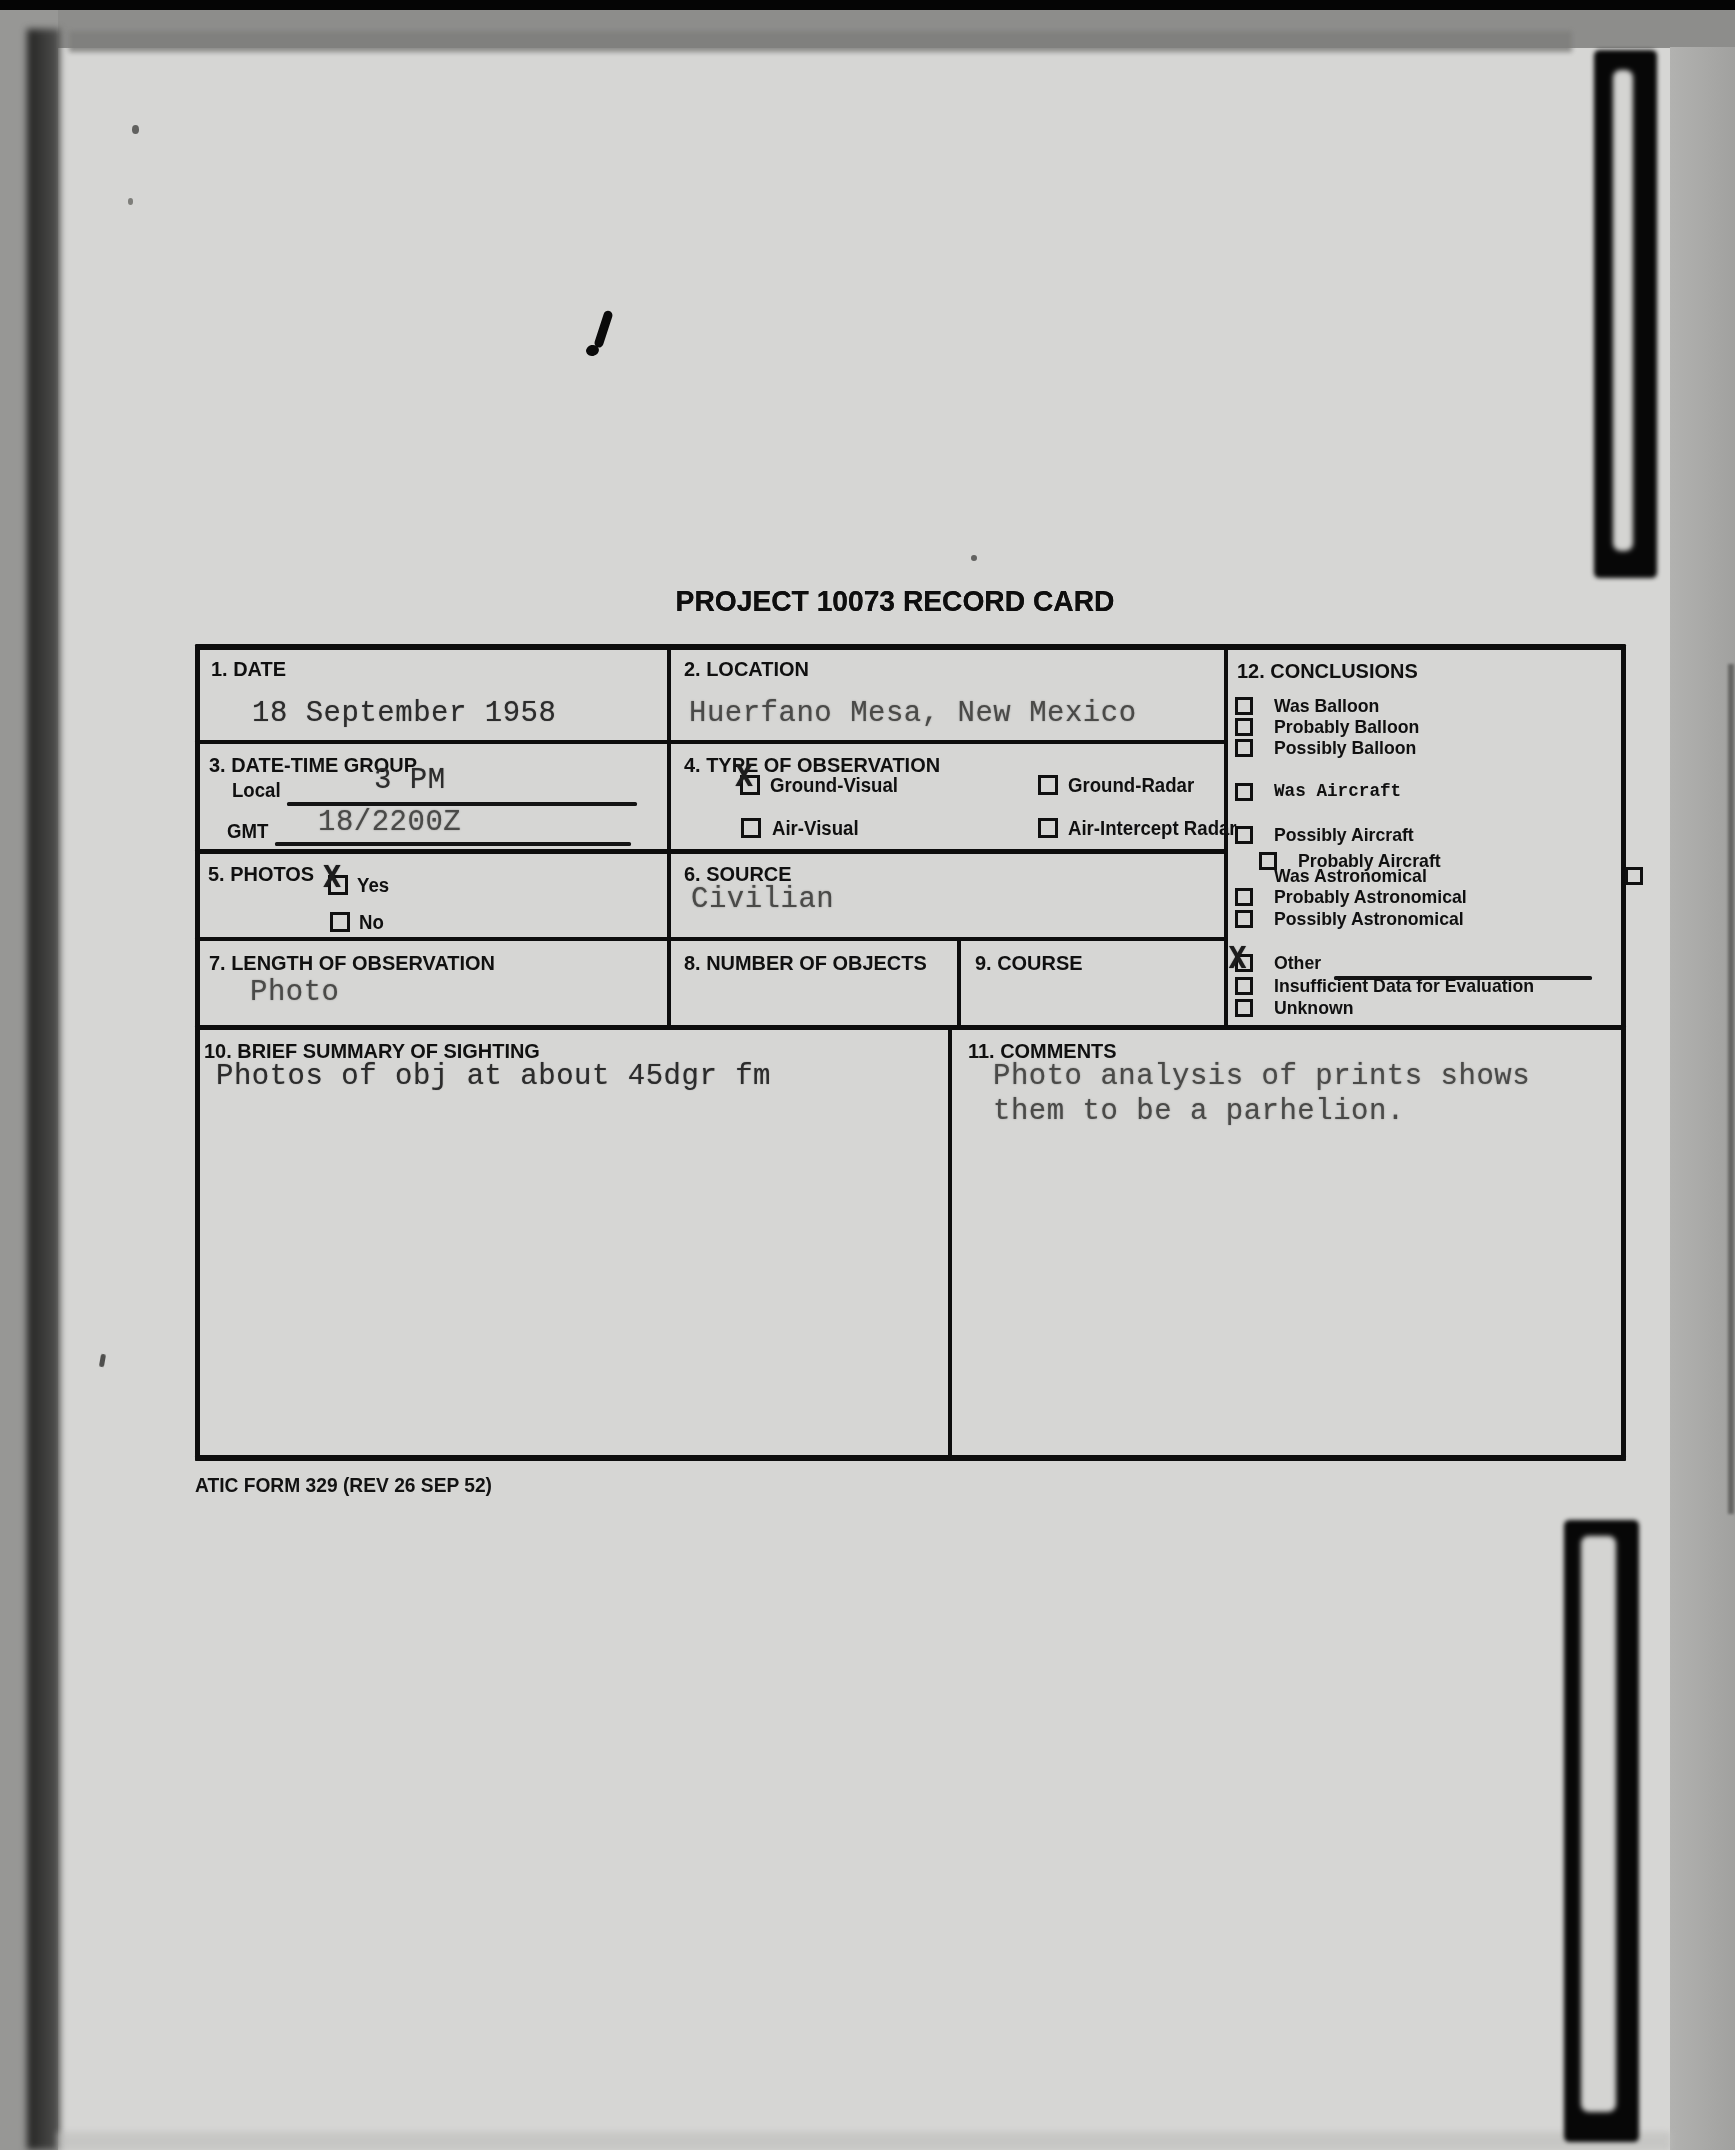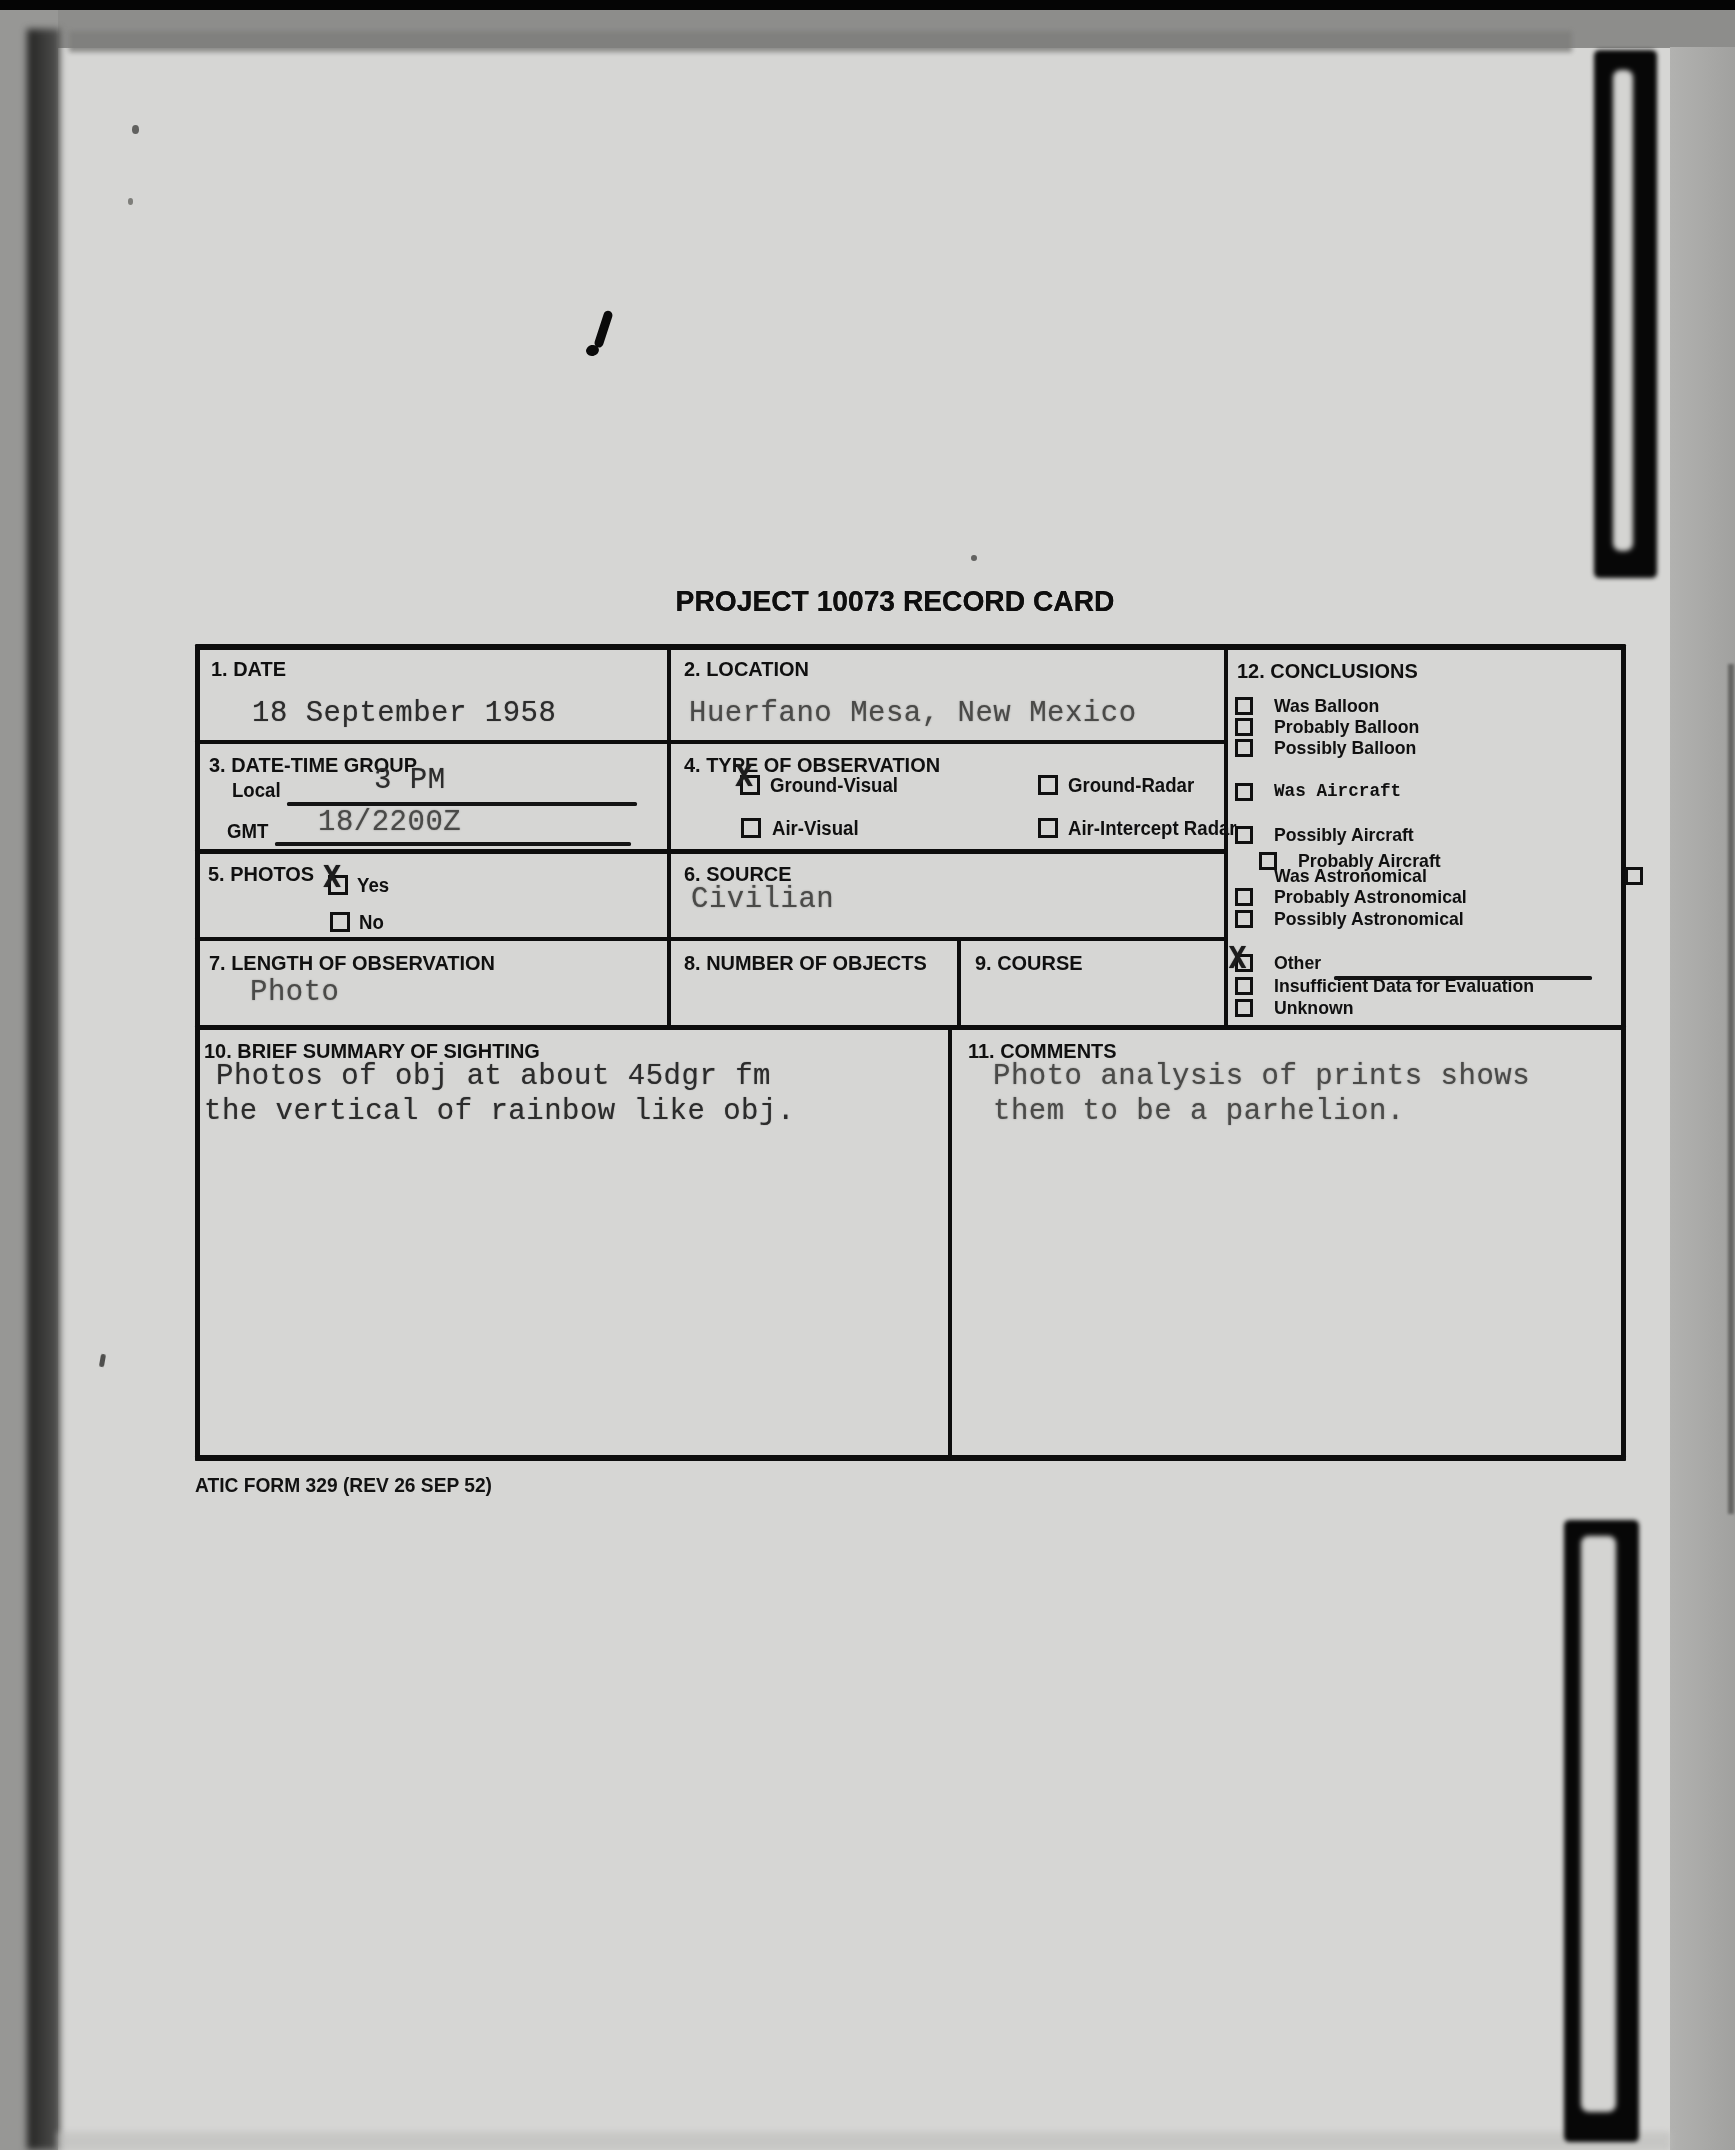--- a/index.html
+++ b/index.html
@@ -140,7 +140,6 @@
 
   <div class="lbl" style="left:204px;top:1040px;">10. BRIEF SUMMARY OF SIGHTING</div>
   <div class="typed" style="left:216px;top:1060px;">Photos of obj at about 45dgr fm</div>
-  <div class="typed" style="left:204px;top:1095px;">the vertical of rainbow like obj.</div>
 
   <div class="lbl" style="left:968px;top:1040px;">11. COMMENTS</div>
   <div class="typed faded" style="left:993px;top:1060px;">Photo analysis of prints shows</div>

